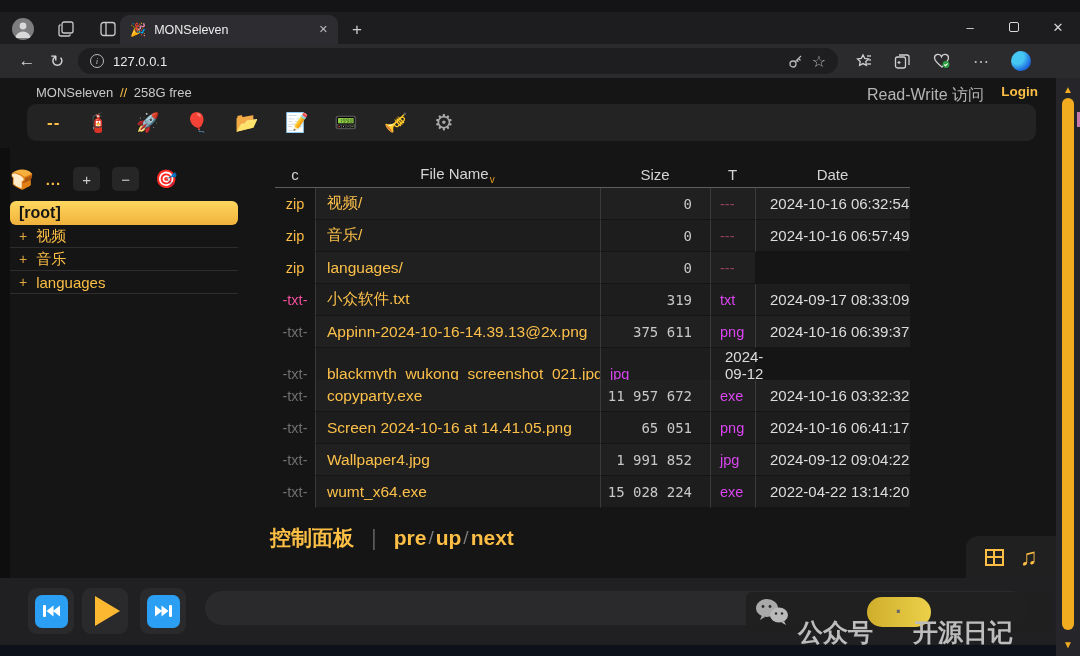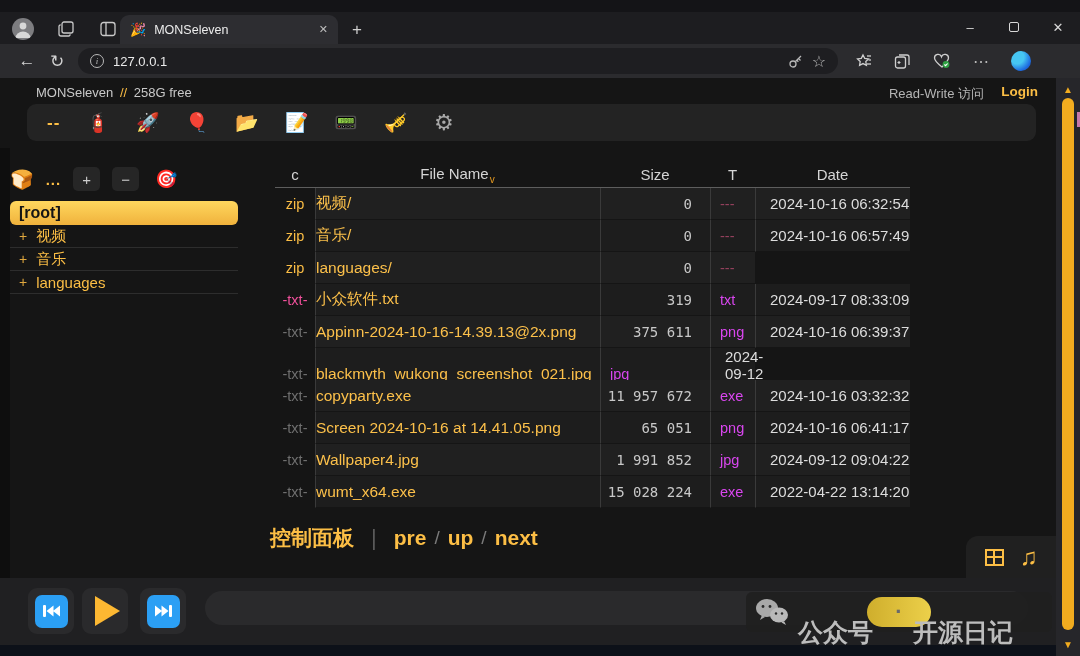--- a/index.html
+++ b/index.html
@@ -41,7 +41,7 @@
 
   .page-header { position:absolute; top:7px; left:36px; font-size:13px; color:#c9c9c9; }
   .page-header .sep { color:#fcbe45; padding:0 3px; }
-  .access-label { position:absolute; top:7px; right:96px; font-size:13px; color:#b5b5b5; }
+  .access-label { position:absolute; top:7px; right:96px; font-size:16px; color:#b5b5b5; }
   .login-link { position:absolute; top:6px; right:42px; font-size:13.5px; font-weight:bold; color:#fcbe45;margin-left:20px; }
 
   .toolbar { position:absolute; top:26px; left:27px; right:44px; height:37px; background:#232323;

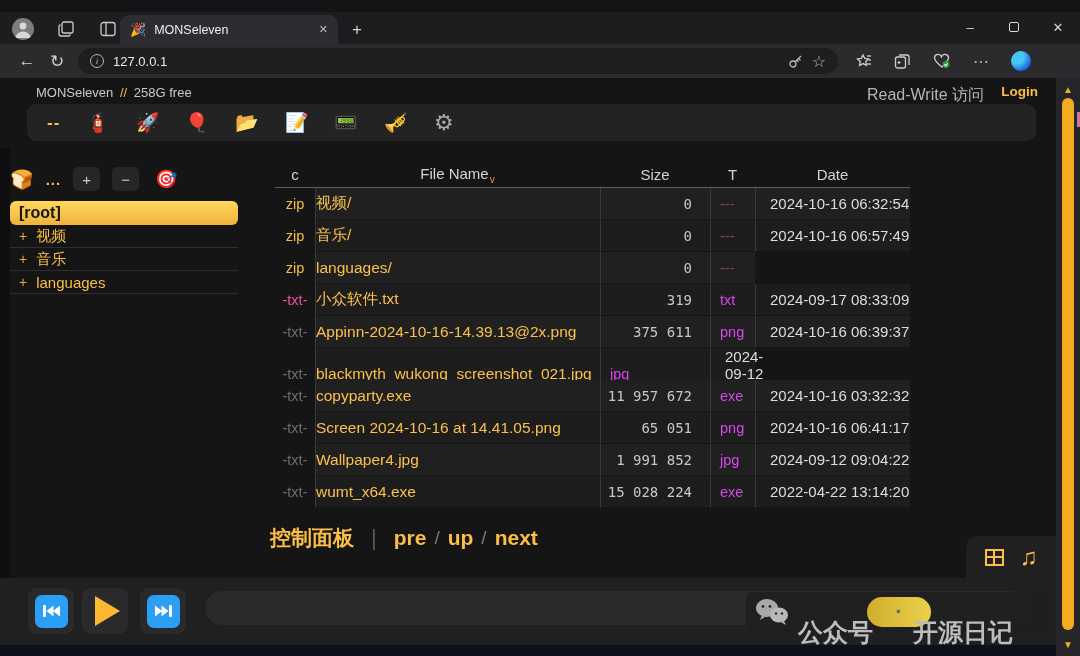--- a/index.html
+++ b/index.html
@@ -80,7 +80,7 @@
   .c-gold { color:#fcbe45; }
   .c-pink { color:#f0509b; }
   .c-gray { color:#6f6f6f; }
-  .name-cell { color:#fcc04a; font-size:15.5px; }
+  .name-cell { padding-left:11px; color:#fcc04a; font-size:15.5px; }
   .size-cell { justify-content:flex-end; padding-right:18px; color:#c8c8c8;
     font-family:"DejaVu Sans Mono", monospace; font-size:14px; }
   .type-cell { padding-left:9px; font-size:14.5px; }

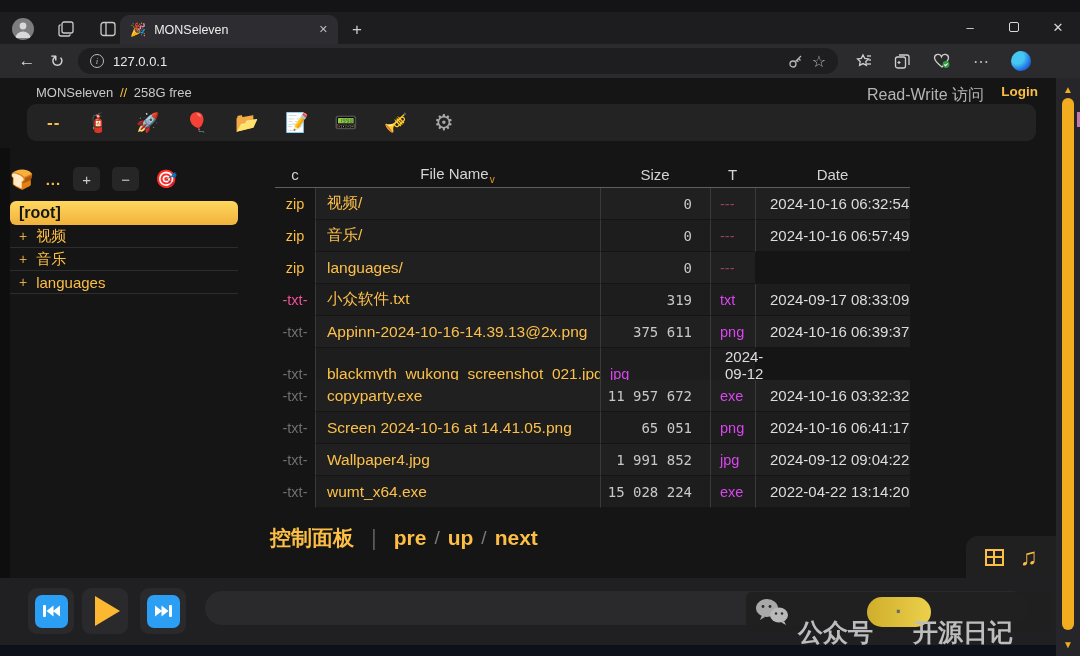--- a/index.html
+++ b/index.html
@@ -350,7 +350,7 @@
     <div class="bottomnav">
       <span class="bnav-panel">控制面板</span>
       <span class="bnav-sep">|</span>
-      <span class="bnav-links" style="display:flex;align-items:center;gap:6px;">
+      <span class="bnav-links" style="display:flex;align-items:center;">
           <span class="bnav-link">pre</span>
           <span class="bnav-slash">/</span>
           <span class="bnav-link">up</span>

